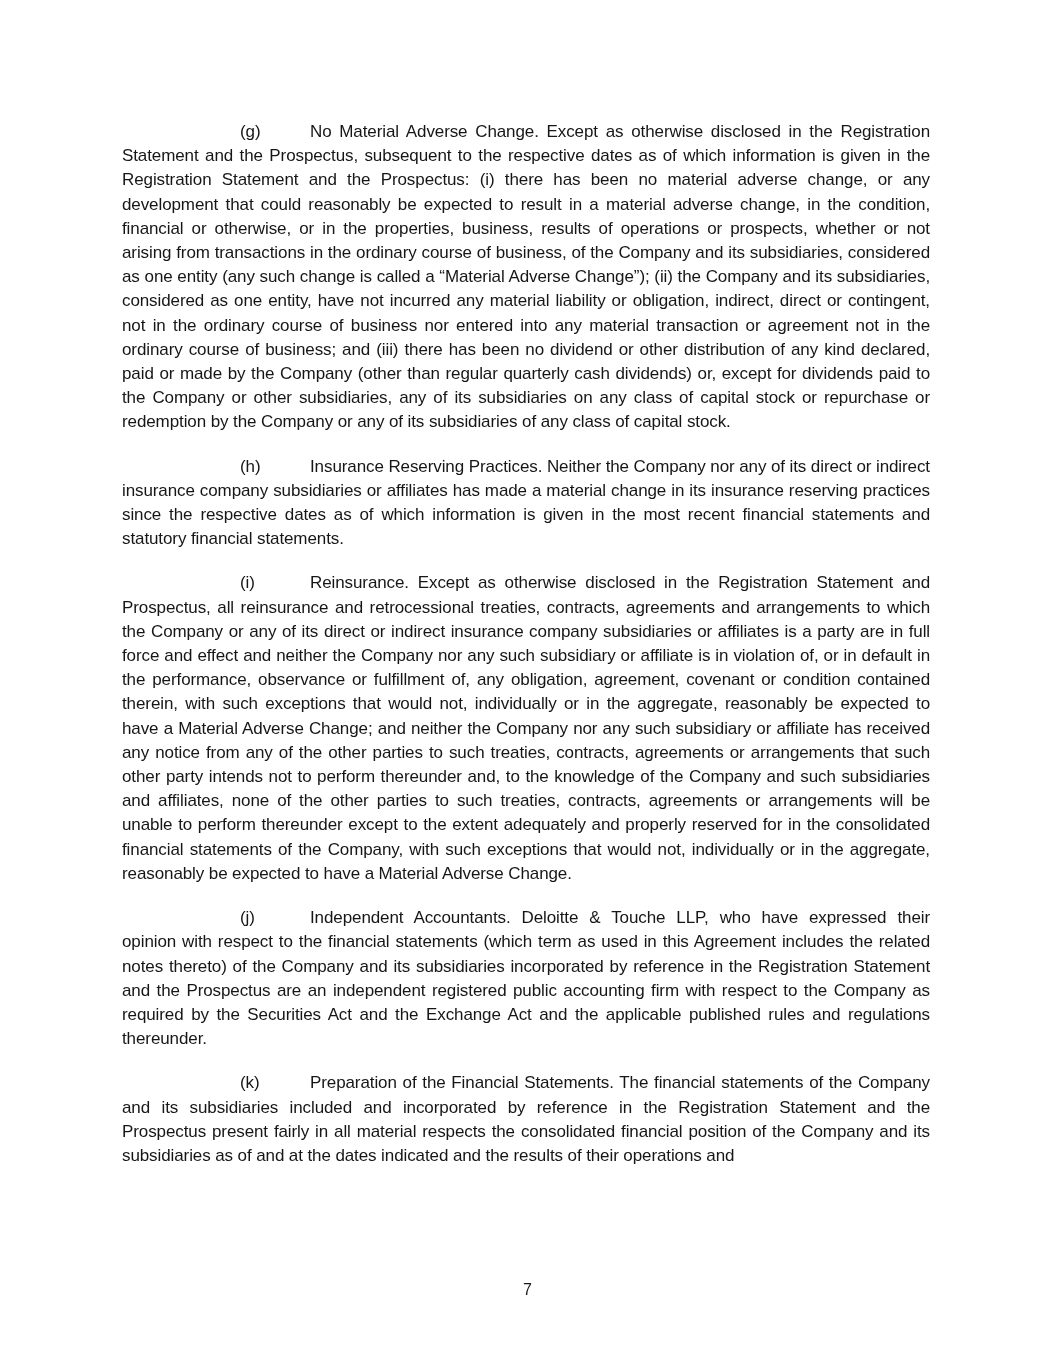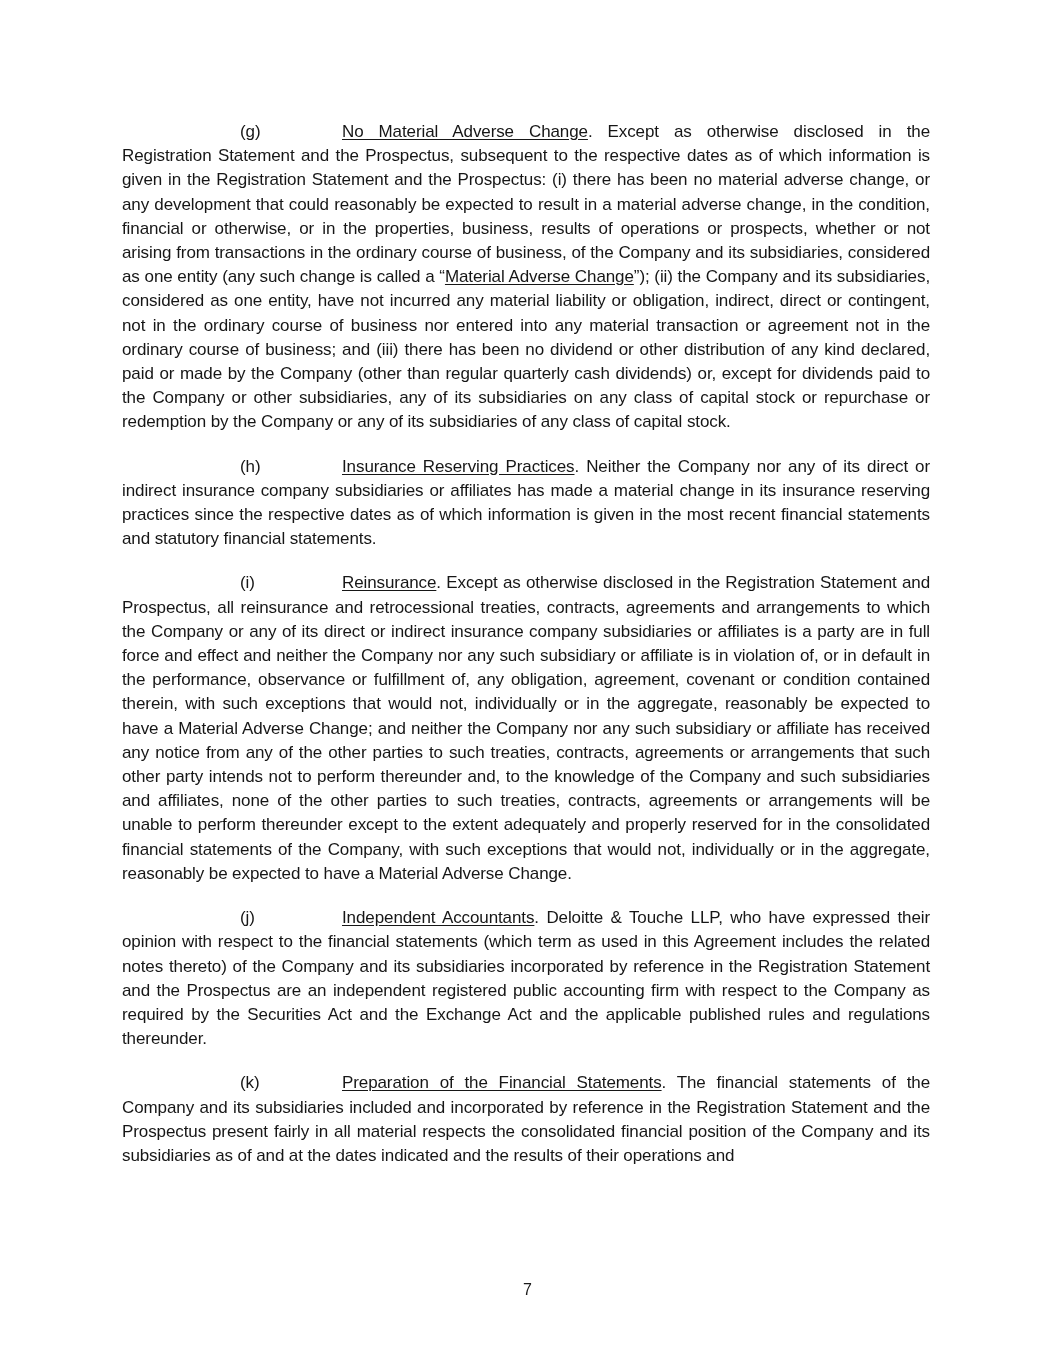--- a/index.html
+++ b/index.html
@@ -41,9 +41,7 @@
     width: 70px;
   }
   .p-heading {
-    text-decoration: underline;
     text-underline-offset: 2px;
-    margin-left: 32px;
   }
   .seg-u {
     text-decoration: underline;

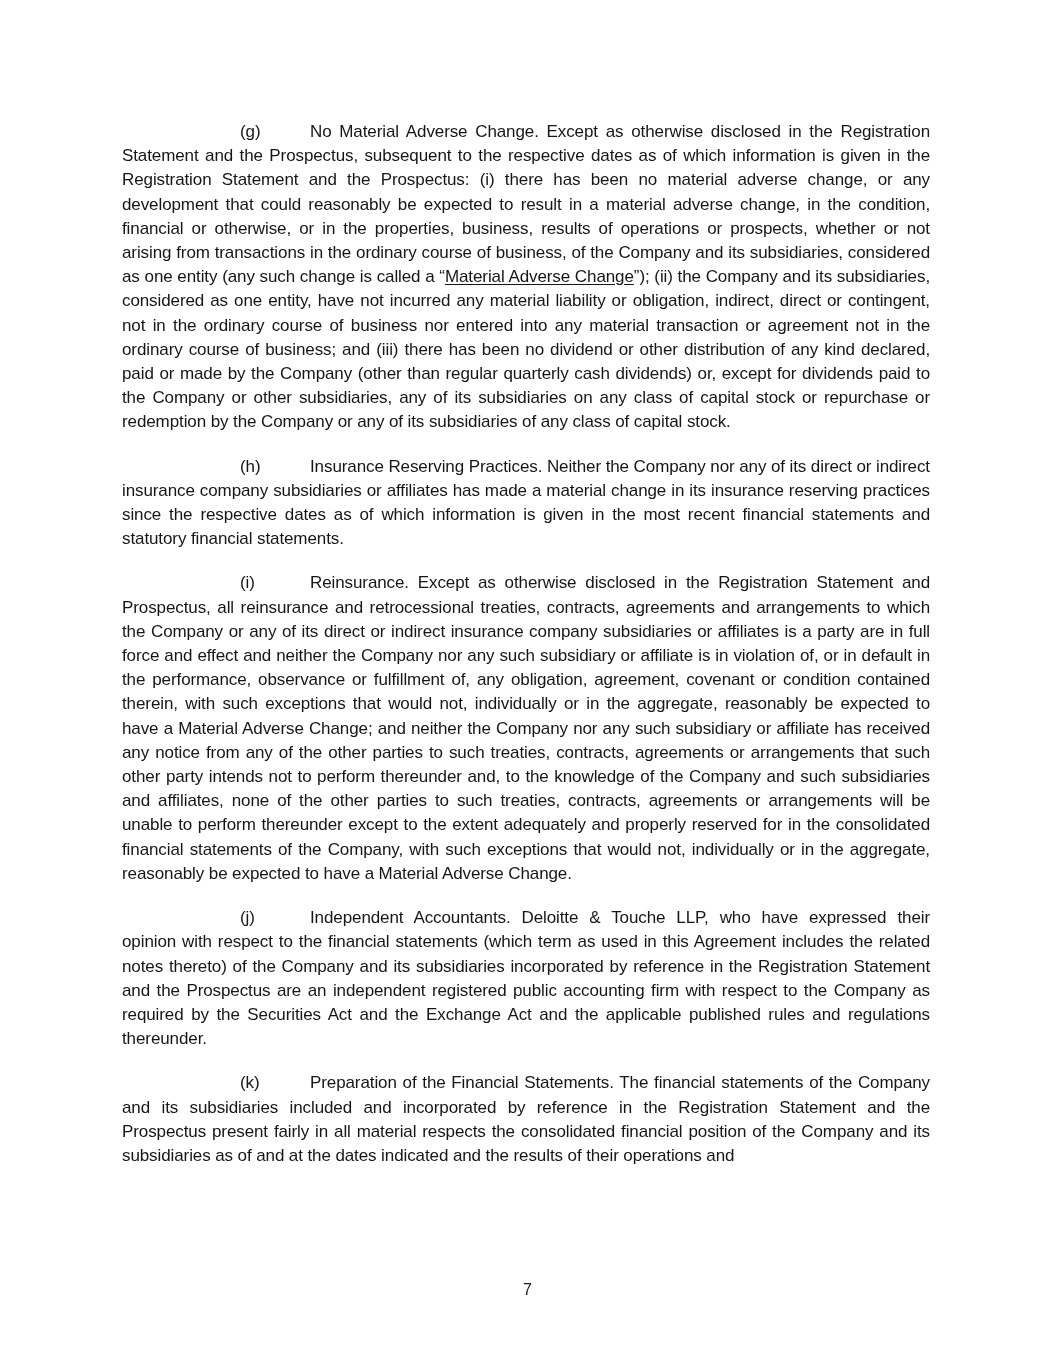--- a/index.html
+++ b/index.html
@@ -44,7 +44,6 @@
     text-underline-offset: 2px;
   }
   .seg-u {
-    text-decoration: underline;
     text-underline-offset: 2px;
   }
   .page-number {

